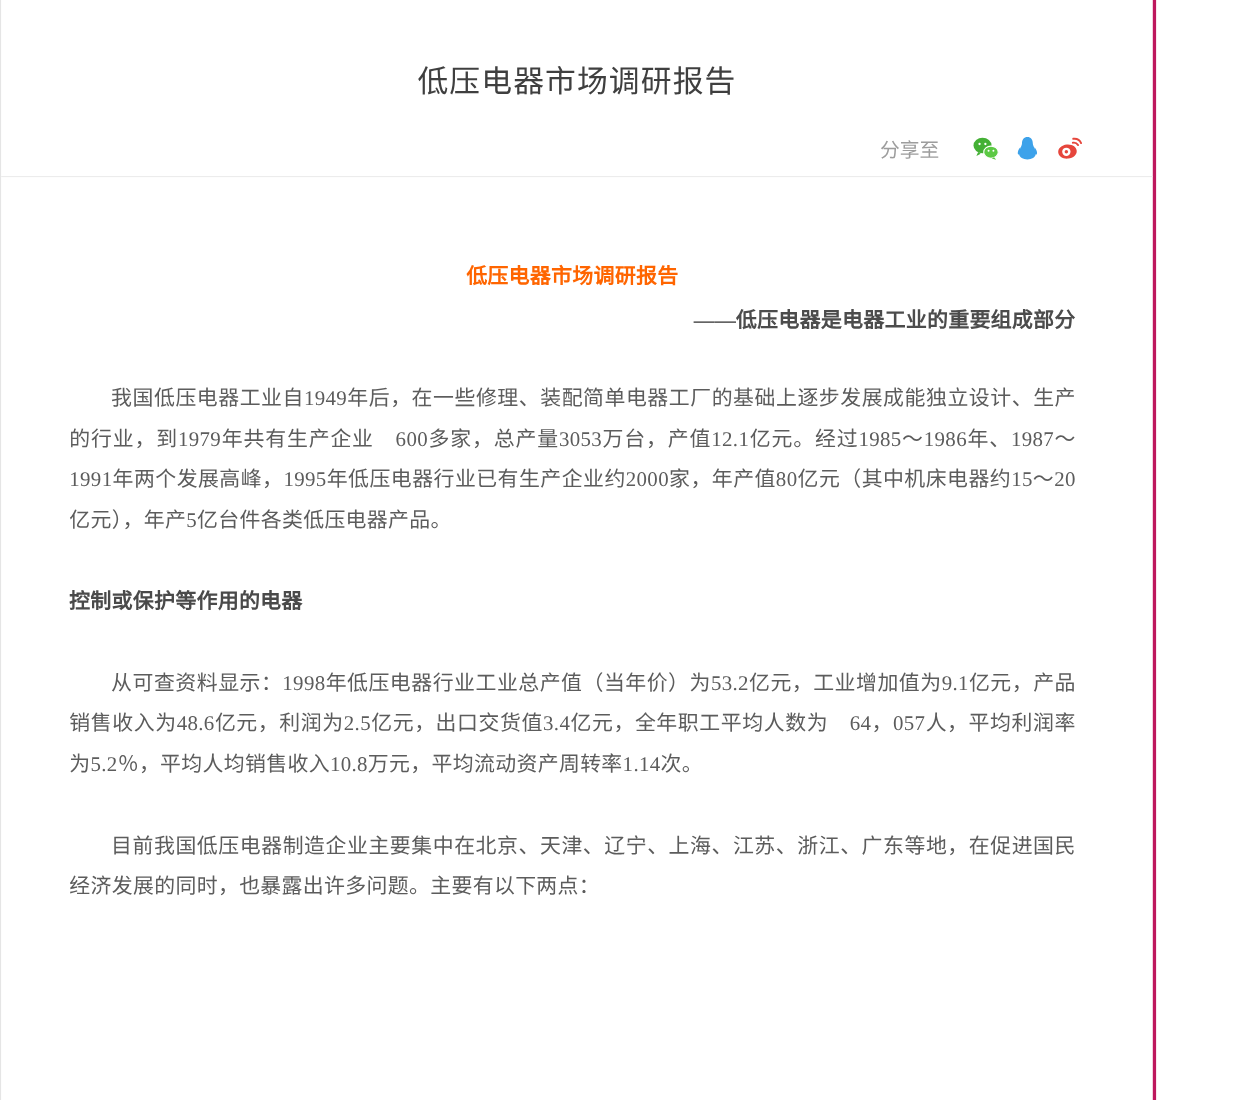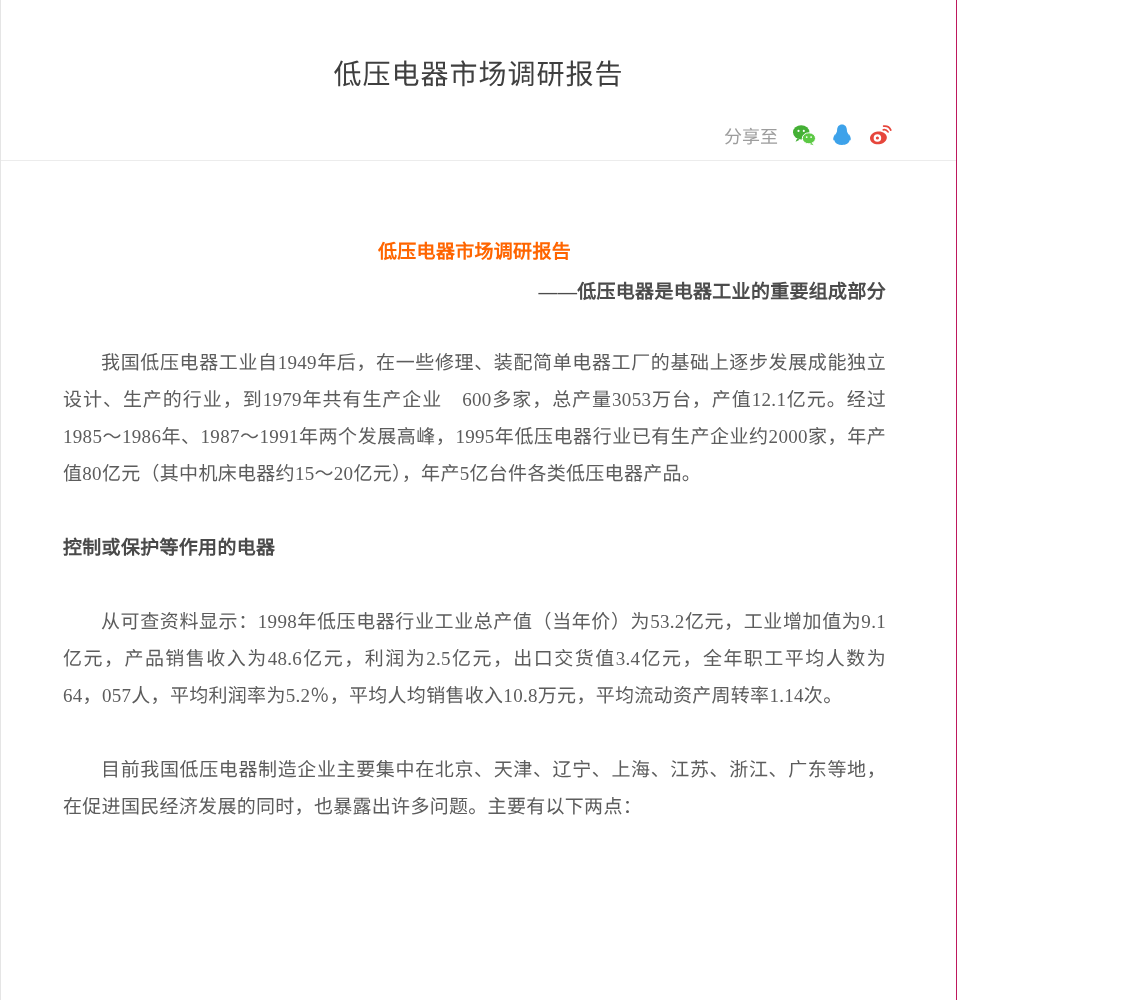--- a/index.html
+++ b/index.html
@@ -8,11 +8,11 @@
     background: #ffffff;
   }
   .page {
-    width: 957px;
+    width: 1051px;
     height: 1000px;
     box-sizing: border-box;
     border-left: 1px solid #e5e5e5;
-    border-right: 1px solid #be185d;
+    border-right: 3px solid #be185d;
     background: #ffffff;
     overflow: hidden;
     position: relative;

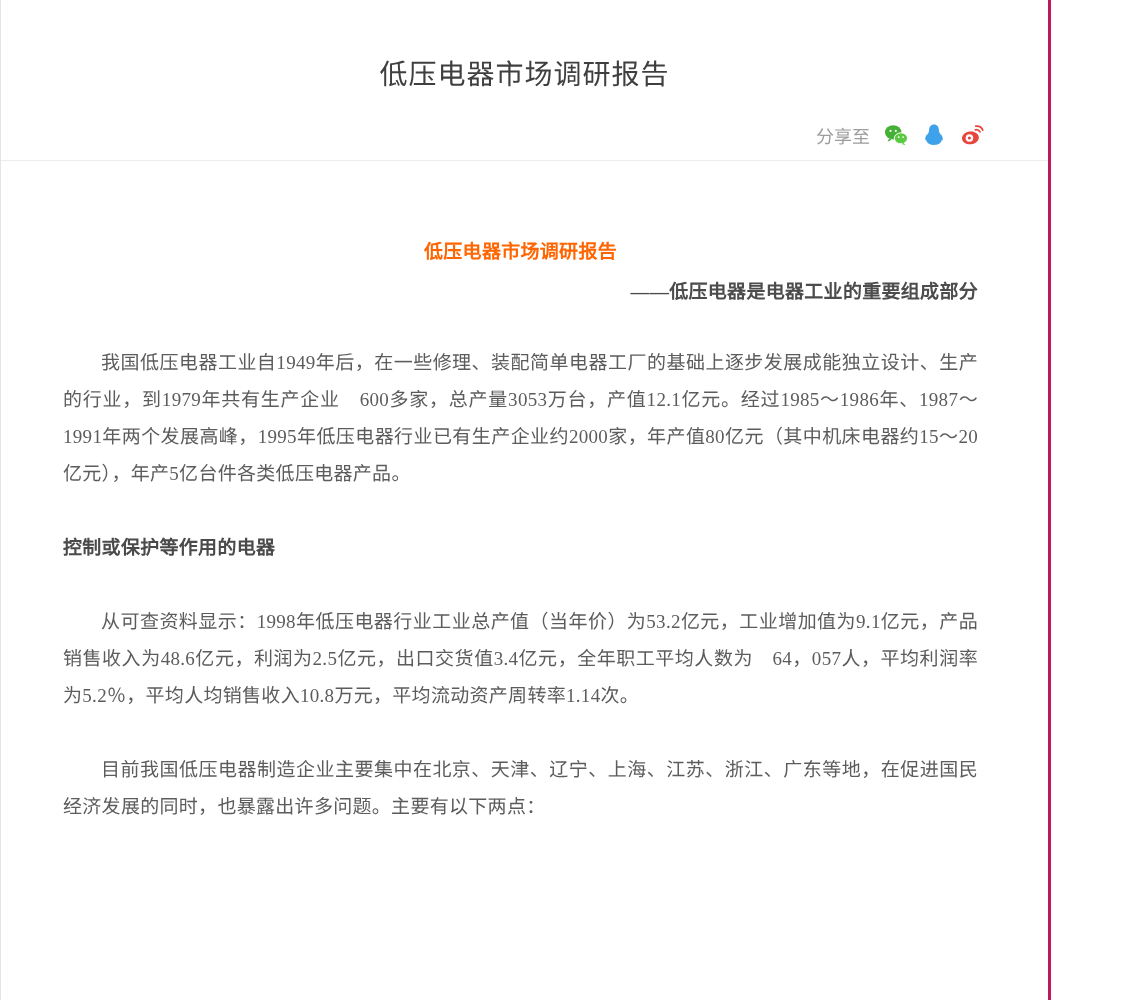--- a/index.html
+++ b/index.html
@@ -45,6 +45,7 @@
   .share-label {
     color: #9d9d9d;
     font-size: 18px;
+    margin-right: 16px;
   }
   .share-icon {
     display: inline-flex;

